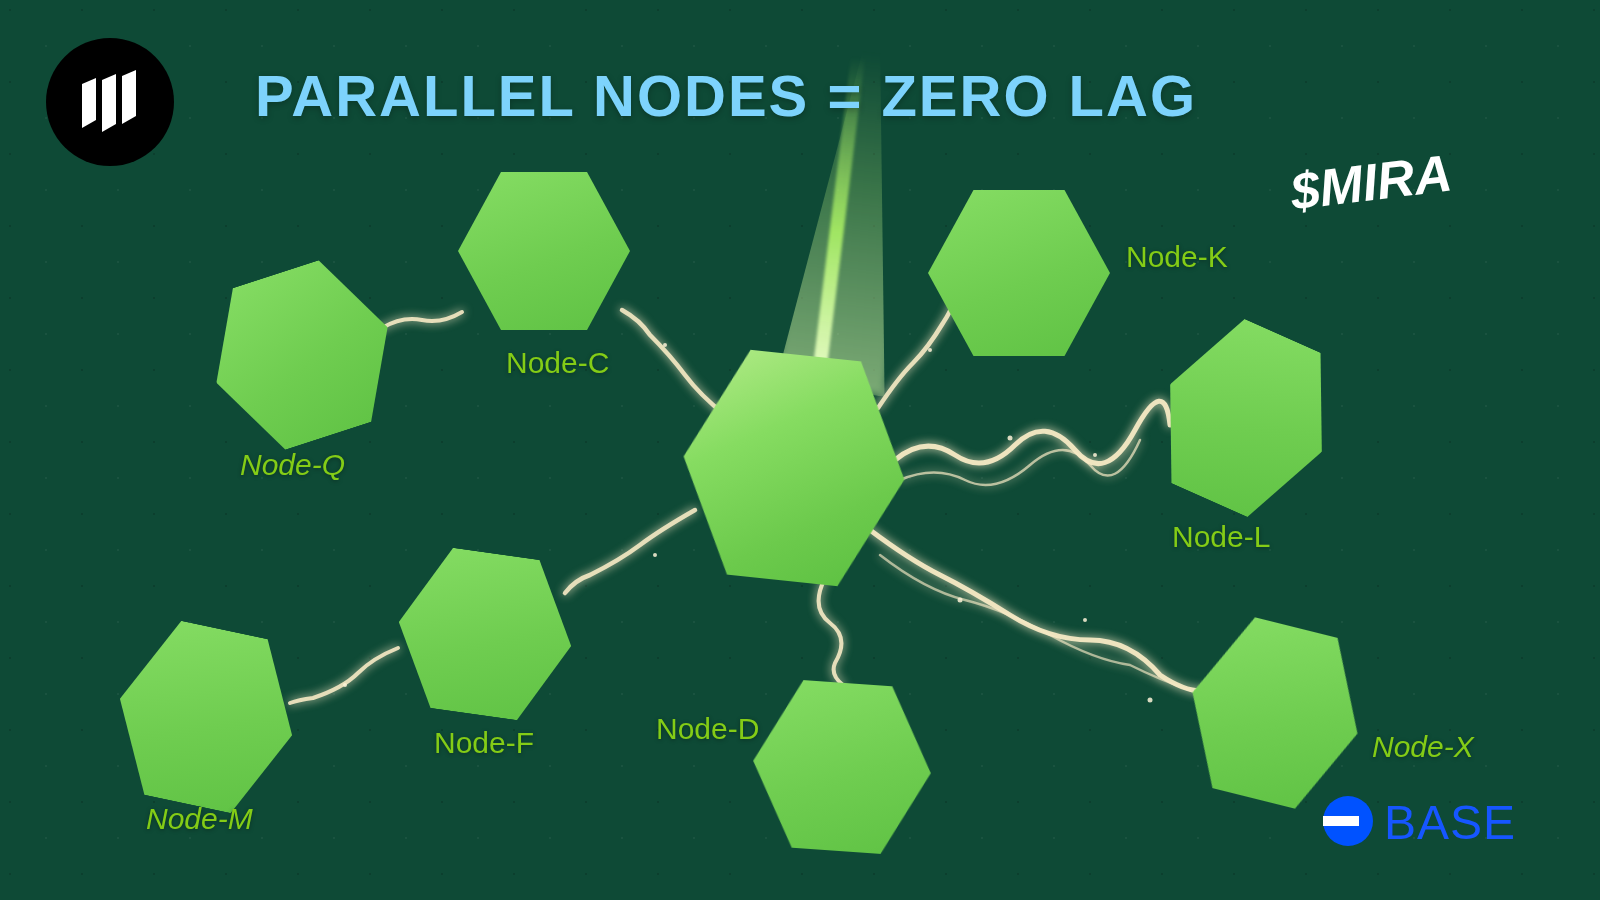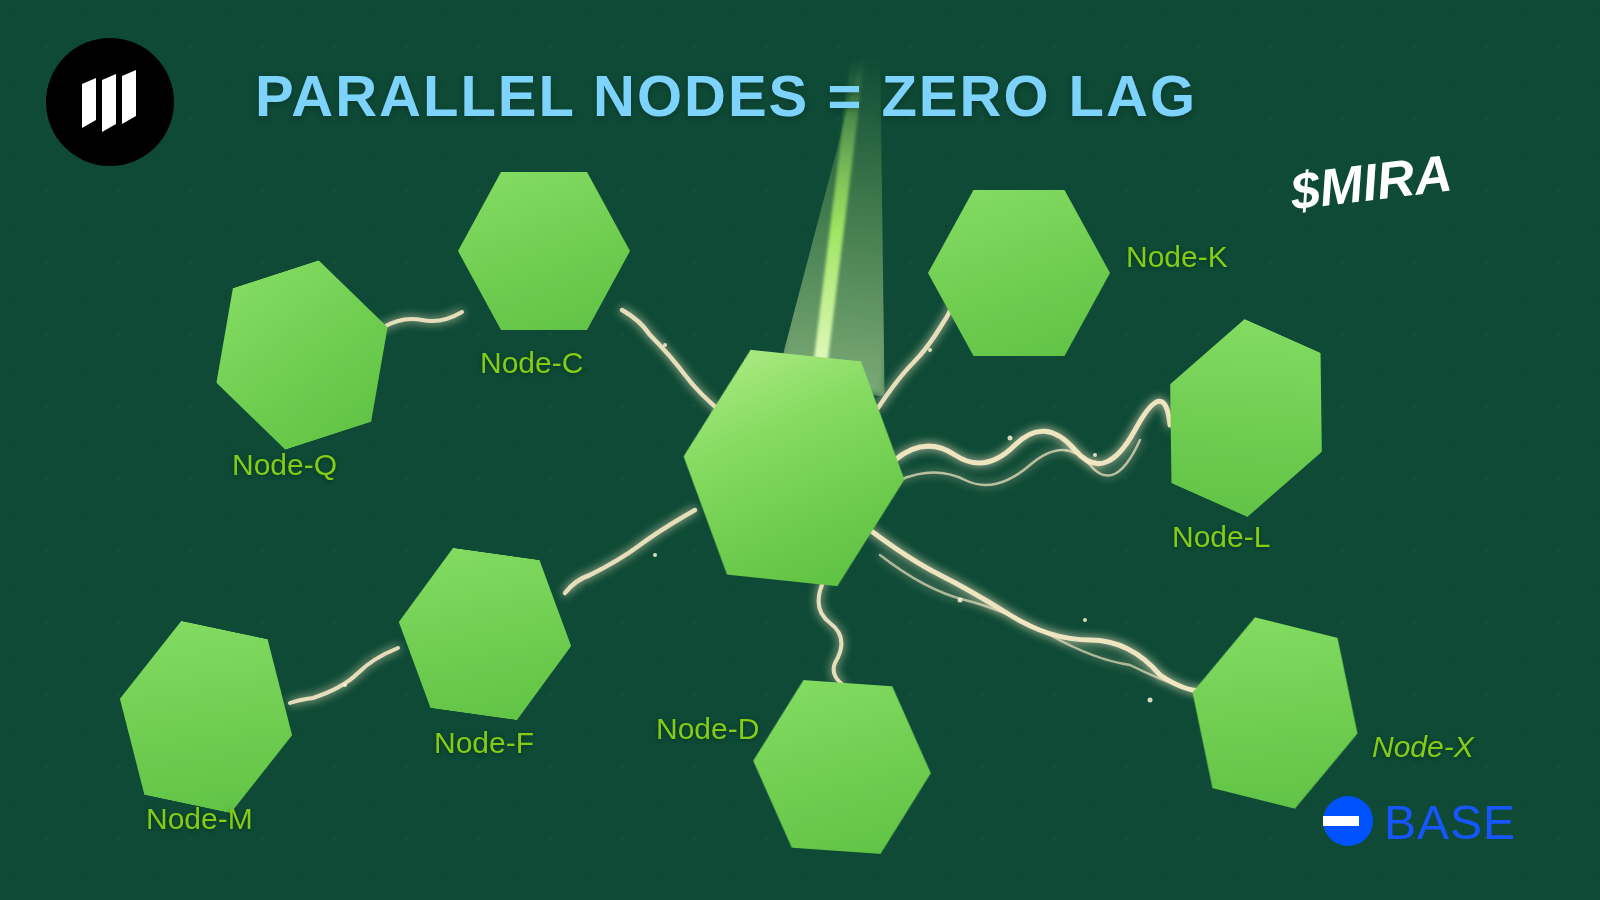--- a/index.html
+++ b/index.html
@@ -135,7 +135,7 @@
 <div class="hex central" style="left:683px; top:355px; width:222px; height:226px; transform:rotate(6deg);"></div>
 
 <div class="hex" style="left:458px; top:172px; width:172px; height:158px;"></div>
-<div class="node-label" style="left:480px; top:346px;">Node-C</div>
+<div class="node-label" style="left:506px; top:346px;">Node-C</div>
 
 <div class="hex" style="left:212px; top:270px; width:180px; height:170px; transform:rotate(-18deg);"></div>
 <div class="node-label" style="left:232px; top:448px;">Node-Q</div>

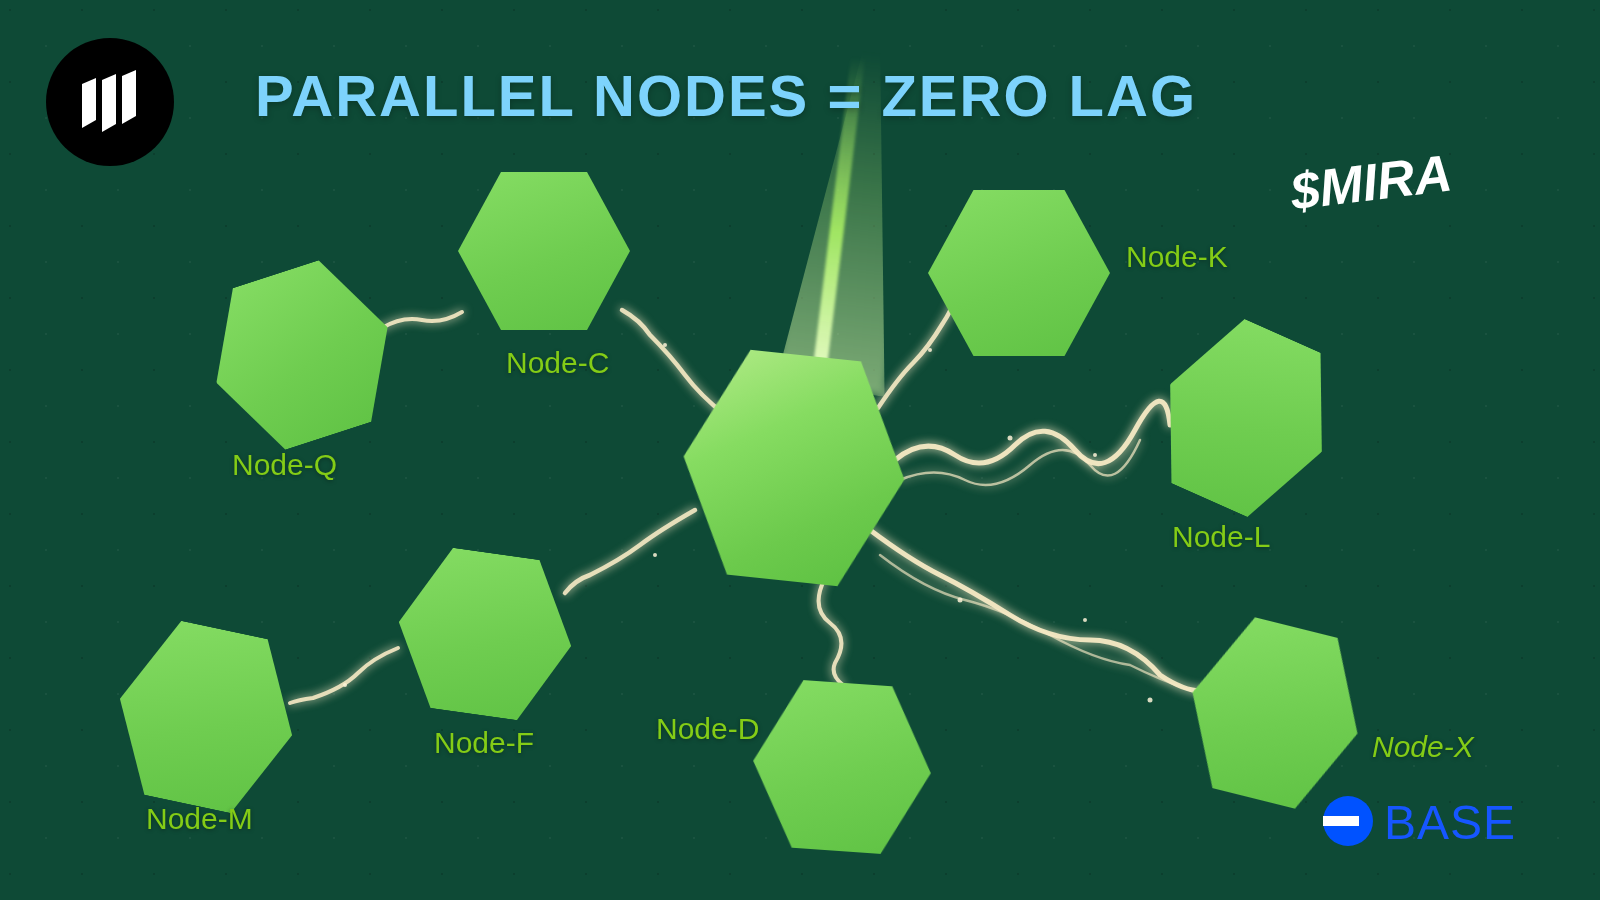--- a/index.html
+++ b/index.html
@@ -138,7 +138,7 @@
 <div class="node-label" style="left:506px; top:346px;">Node-C</div>
 
 <div class="hex" style="left:212px; top:270px; width:180px; height:170px; transform:rotate(-18deg);"></div>
-<div class="node-label" style="left:232px; top:448px;">Node-Q</div>
+<div class="node-label" style="left:240px; top:448px;font-style:italic;">Node-Q</div>
 
 <div class="hex" style="left:928px; top:190px; width:182px; height:166px;"></div>
 <div class="node-label" style="left:1126px; top:240px;">Node-K</div>

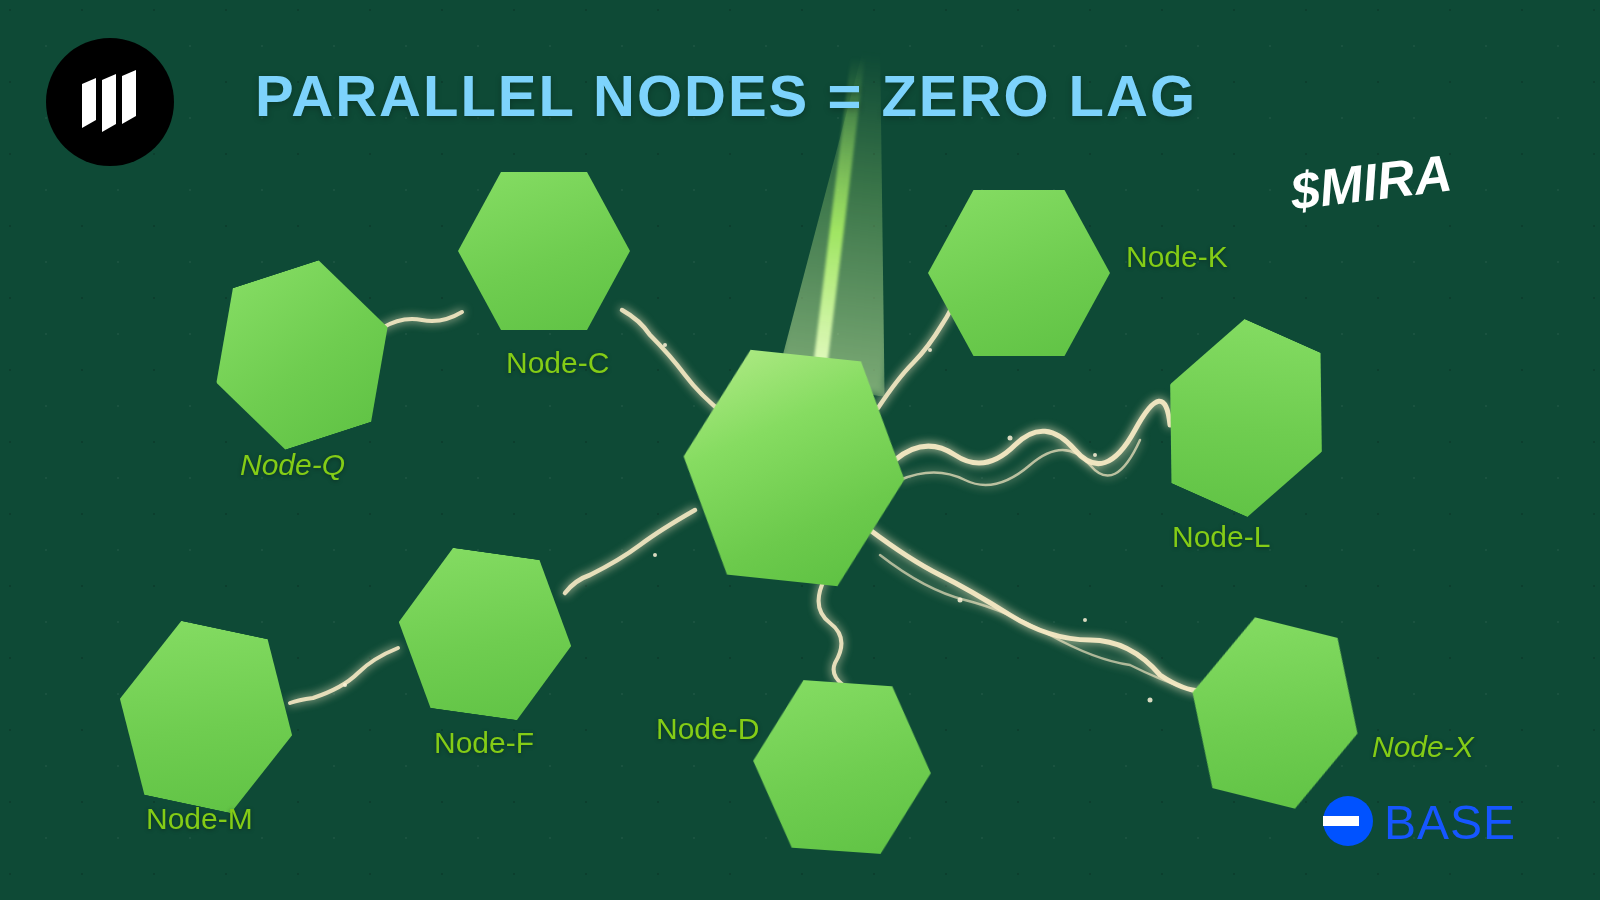--- a/index.html
+++ b/index.html
@@ -153,7 +153,7 @@
 <div class="node-label" style="left:434px; top:726px;text-align:center;">Node-F</div>
 
 <div class="hex" style="left:118px; top:628px; width:176px; height:178px; transform:rotate(12deg);"></div>
-<div class="node-label" style="left:146px; top:802px;">Node-M</div>
+<div class="node-label" style="left:146px; top:802px;font-style:italic;">Node-M</div>
 
 <div class="hex" style="left:753px; top:683px; width:178px; height:168px; transform:rotate(4deg);"></div>
 <div class="node-label" style="left:656px; top:712px;">Node-D</div>

